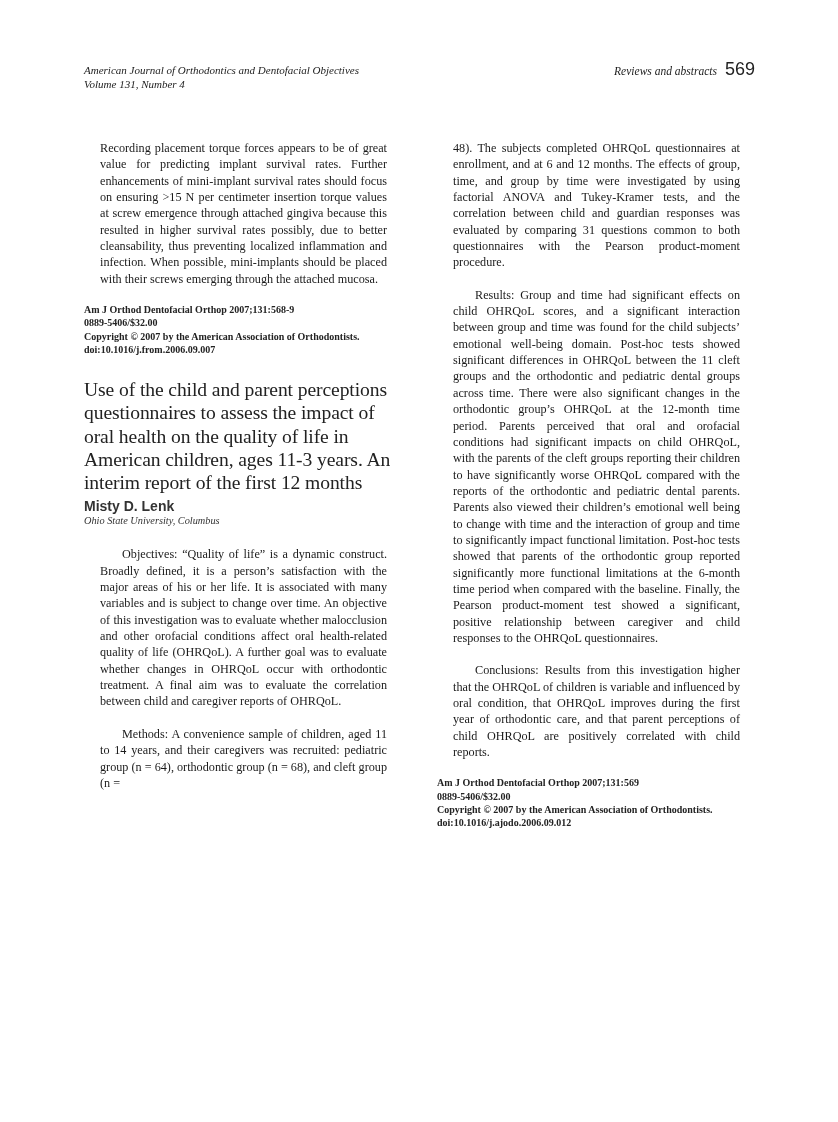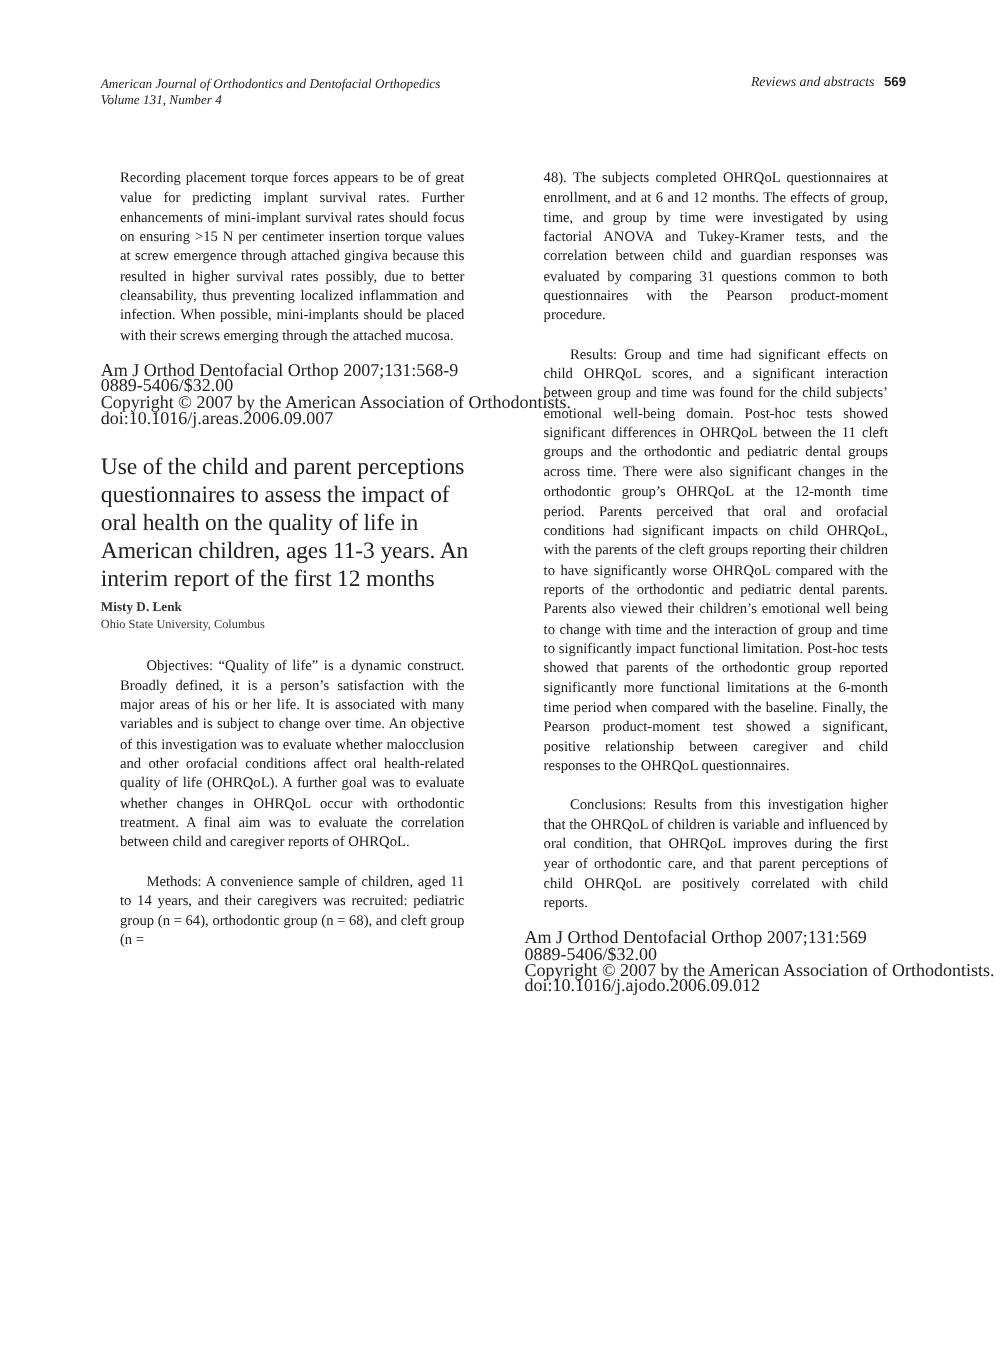--- a/index.html
+++ b/index.html
@@ -26,7 +26,7 @@
 <body>
 
 <div class="hdr-left">
-  <div>American Journal of Orthodontics and Dentofacial Orthopedics</div>
+  <div>American Journal of Orthodontics and Dentofacial Objectives</div>
   <div>Volume 131, Number 4</div>
 </div>
 <div class="hdr-right">

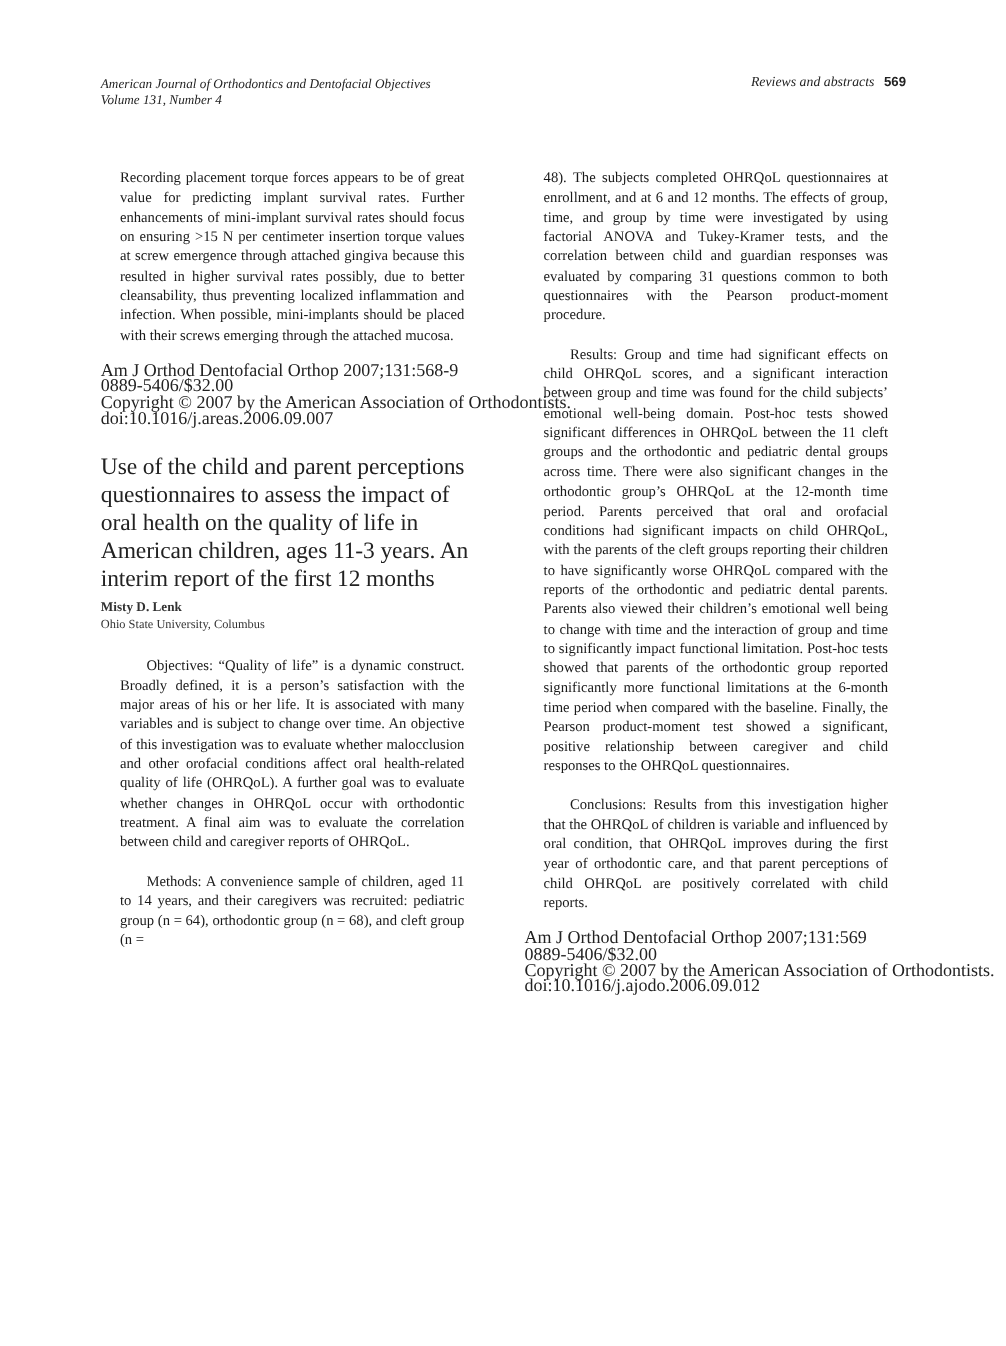--- a/index.html
+++ b/index.html
@@ -7,7 +7,7 @@
   .hdr-left { position:absolute; left:84px; top:63px; font-style:italic; font-size:11px; line-height:14px; color:#222; }
   .hdr-right { position:absolute; right:83px; top:62px; font-size:11.5px; line-height:14px; color:#222; }
   .hdr-right .sec { font-style:italic; }
-  .hdr-right .pg { font-family:"Liberation Sans", sans-serif; font-weight:bold; font-size:11px; margin-left:8px; }
+  .hdr-right .pg { font-family:"Liberation Sans", sans-serif; font-weight:normal; font-size:18px; margin-left:8px; }
   .col { position:absolute; top:124px; width:319px; font-size:12.2px; line-height:16.35px; text-align:justify; color:#1a1a1a; }
   .col-left { left:84px; }
   .col-right { left:437px; }

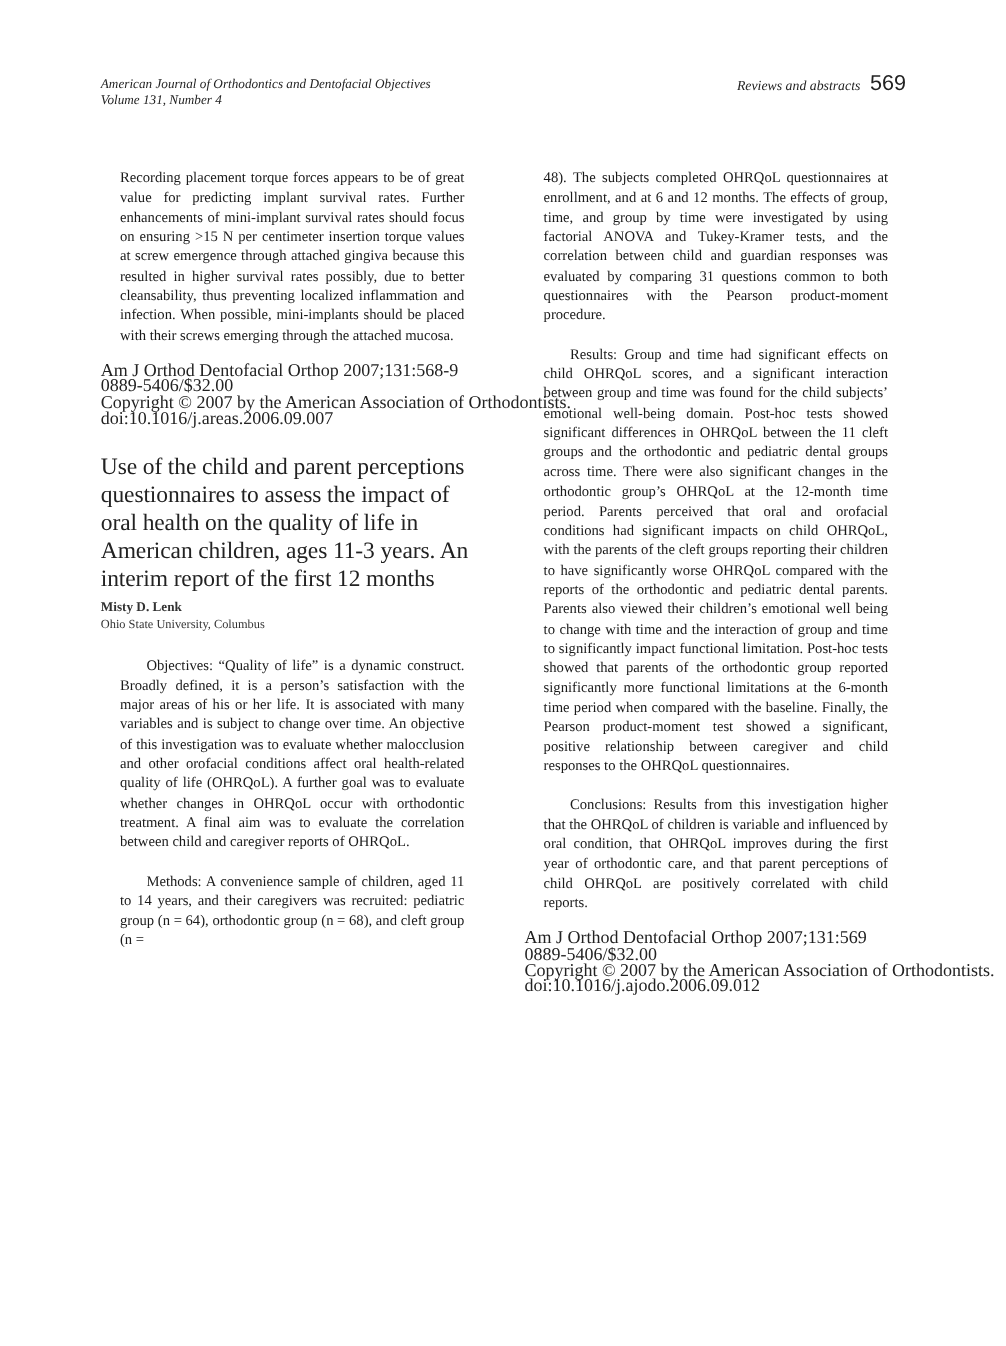--- a/index.html
+++ b/index.html
@@ -13,7 +13,7 @@
   .col-right { left:437px; }
   p { margin:16px; }
   .indent { text-indent:22px; }
-  .cite { font-size:15px; line-height:13.2px; margin-top:10px; text-align:left; color:#222; }
+  .cite { font-size:10px; line-height:13.2px; margin-top:10px; text-align:left; color:#222;font-weight:bold; }
   .cite div { white-space:nowrap; }
   .title { font-size:19.6px; line-height:23.3px; text-align:left; margin-top:22px; color:#222; letter-spacing:-0.1px; }
   .author { font-family:Liberation Serif, serif; font-weight:bold; font-size:11px; margin-top:5px; line-height:14px; color:#333; }

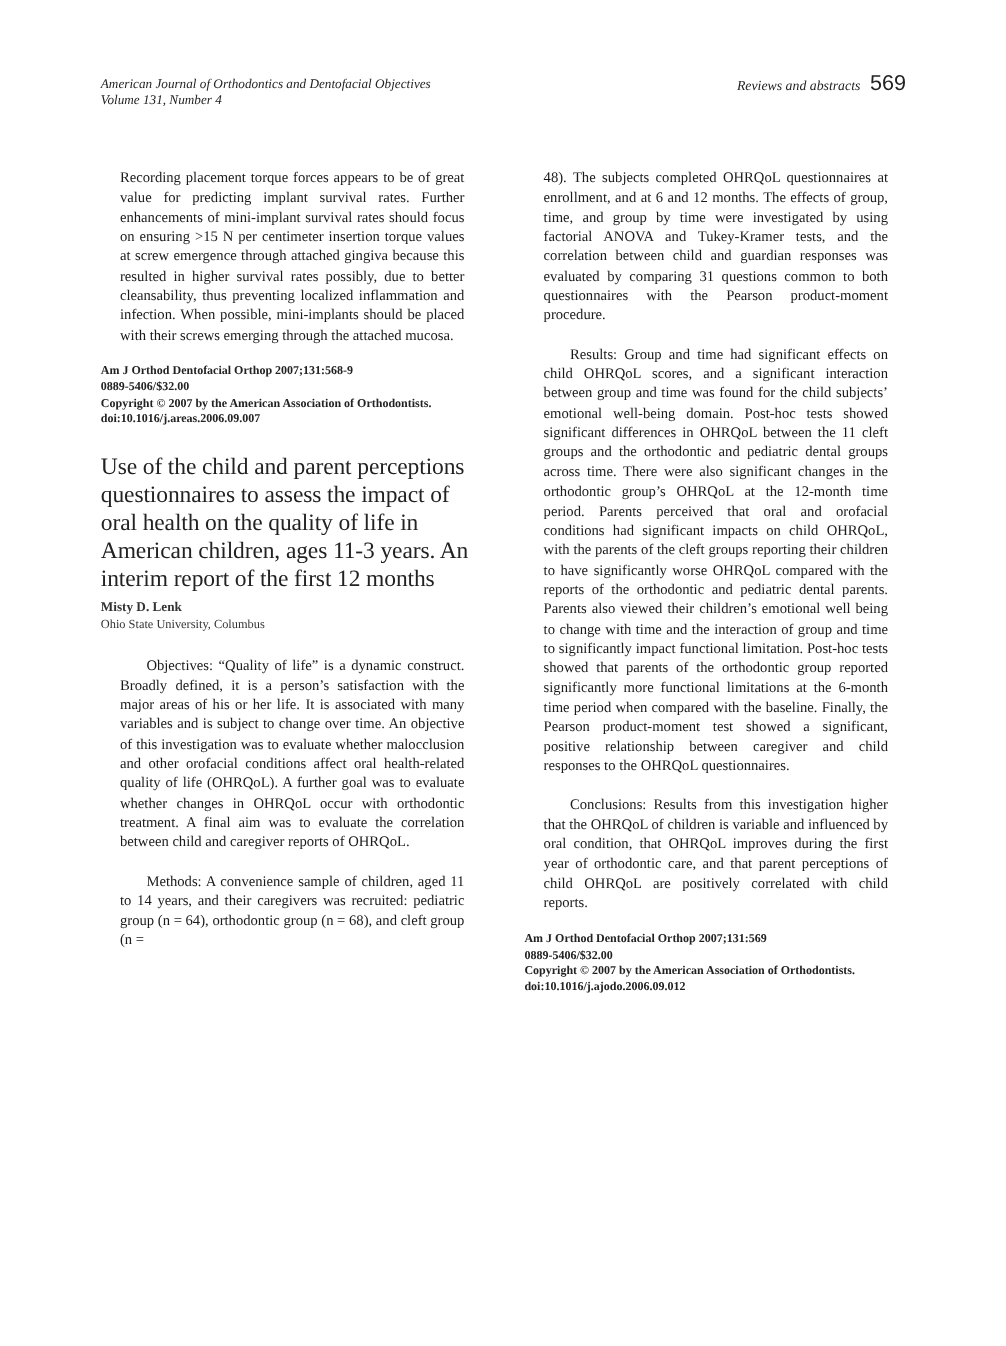--- a/index.html
+++ b/index.html
@@ -39,7 +39,7 @@
     <div>Am J Orthod Dentofacial Orthop 2007;131:568-9</div>
     <div>0889-5406/$32.00</div>
     <div>Copyright © 2007 by the American Association of Orthodontists.</div>
-    <div>doi:10.1016/j.areas.2006.09.007</div>
+    <div>doi:10.1016/j.from.2006.09.007</div>
   </div>
 
   <div class="title">Use of the child and parent perceptions questionnaires to assess the impact of oral health on the quality of life in American children, ages 11-3 years. An interim report of the first 12 months</div>

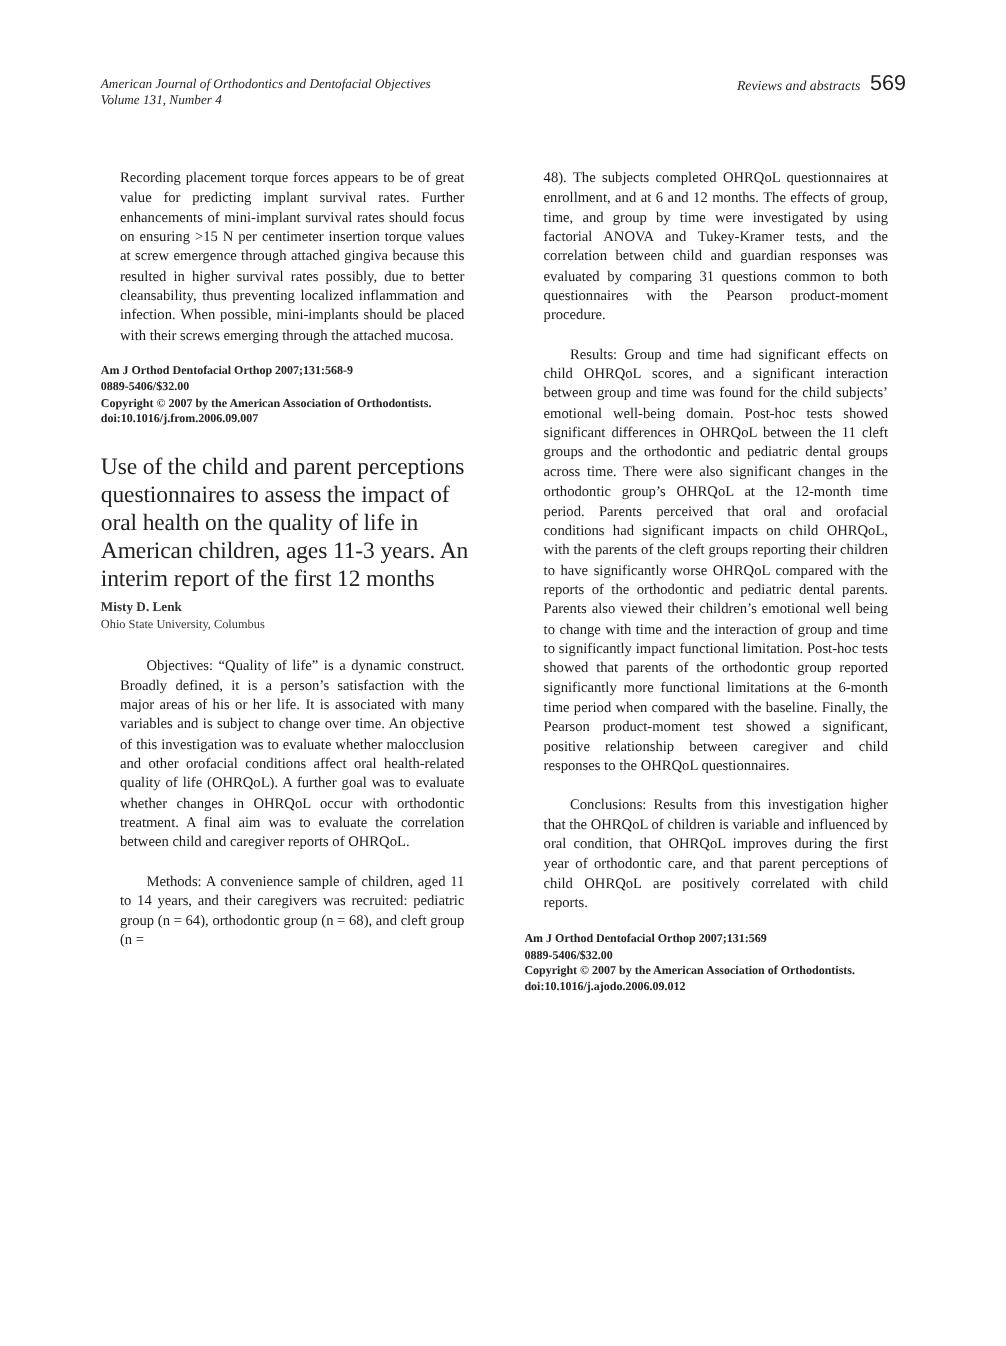--- a/index.html
+++ b/index.html
@@ -16,7 +16,7 @@
   .cite { font-size:10px; line-height:13.2px; margin-top:10px; text-align:left; color:#222;font-weight:bold; }
   .cite div { white-space:nowrap; }
   .title { font-size:19.6px; line-height:23.3px; text-align:left; margin-top:22px; color:#222; letter-spacing:-0.1px; }
-  .author { font-family:Liberation Serif, serif; font-weight:bold; font-size:11px; margin-top:5px; line-height:14px; color:#333; }
+  .author { font-family:Liberation Sans, sans-serif; font-weight:bold; font-size:14px; margin-top:5px; line-height:14px; color:#333; }
   .affil { font-size:10.3px; line-height:14px; margin-top:1px; color:#333; }
   .objectives { margin-top:18px; }
   .label { font-weight:normal; }

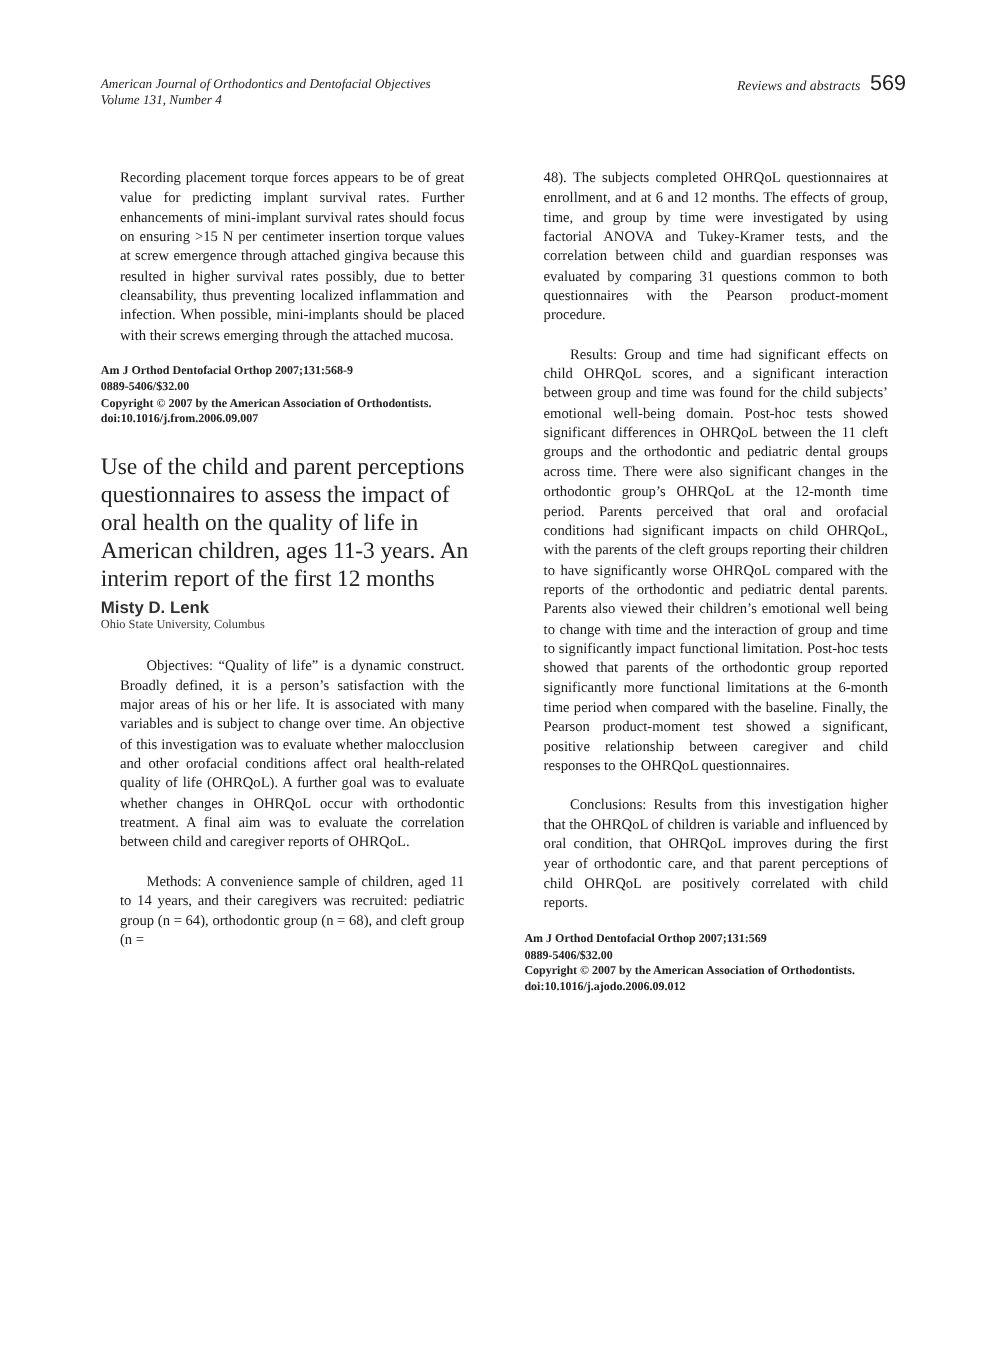--- a/index.html
+++ b/index.html
@@ -17,7 +17,7 @@
   .cite div { white-space:nowrap; }
   .title { font-size:19.6px; line-height:23.3px; text-align:left; margin-top:22px; color:#222; letter-spacing:-0.1px; }
   .author { font-family:Liberation Sans, sans-serif; font-weight:bold; font-size:14px; margin-top:5px; line-height:14px; color:#333; }
-  .affil { font-size:10.3px; line-height:14px; margin-top:1px; color:#333; }
+  .affil { font-style:italic; font-size:10.3px; line-height:14px; margin-top:1px; color:#333; }
   .objectives { margin-top:18px; }
   .label { font-weight:normal; }
   .cite-right { margin-top:10px; }

